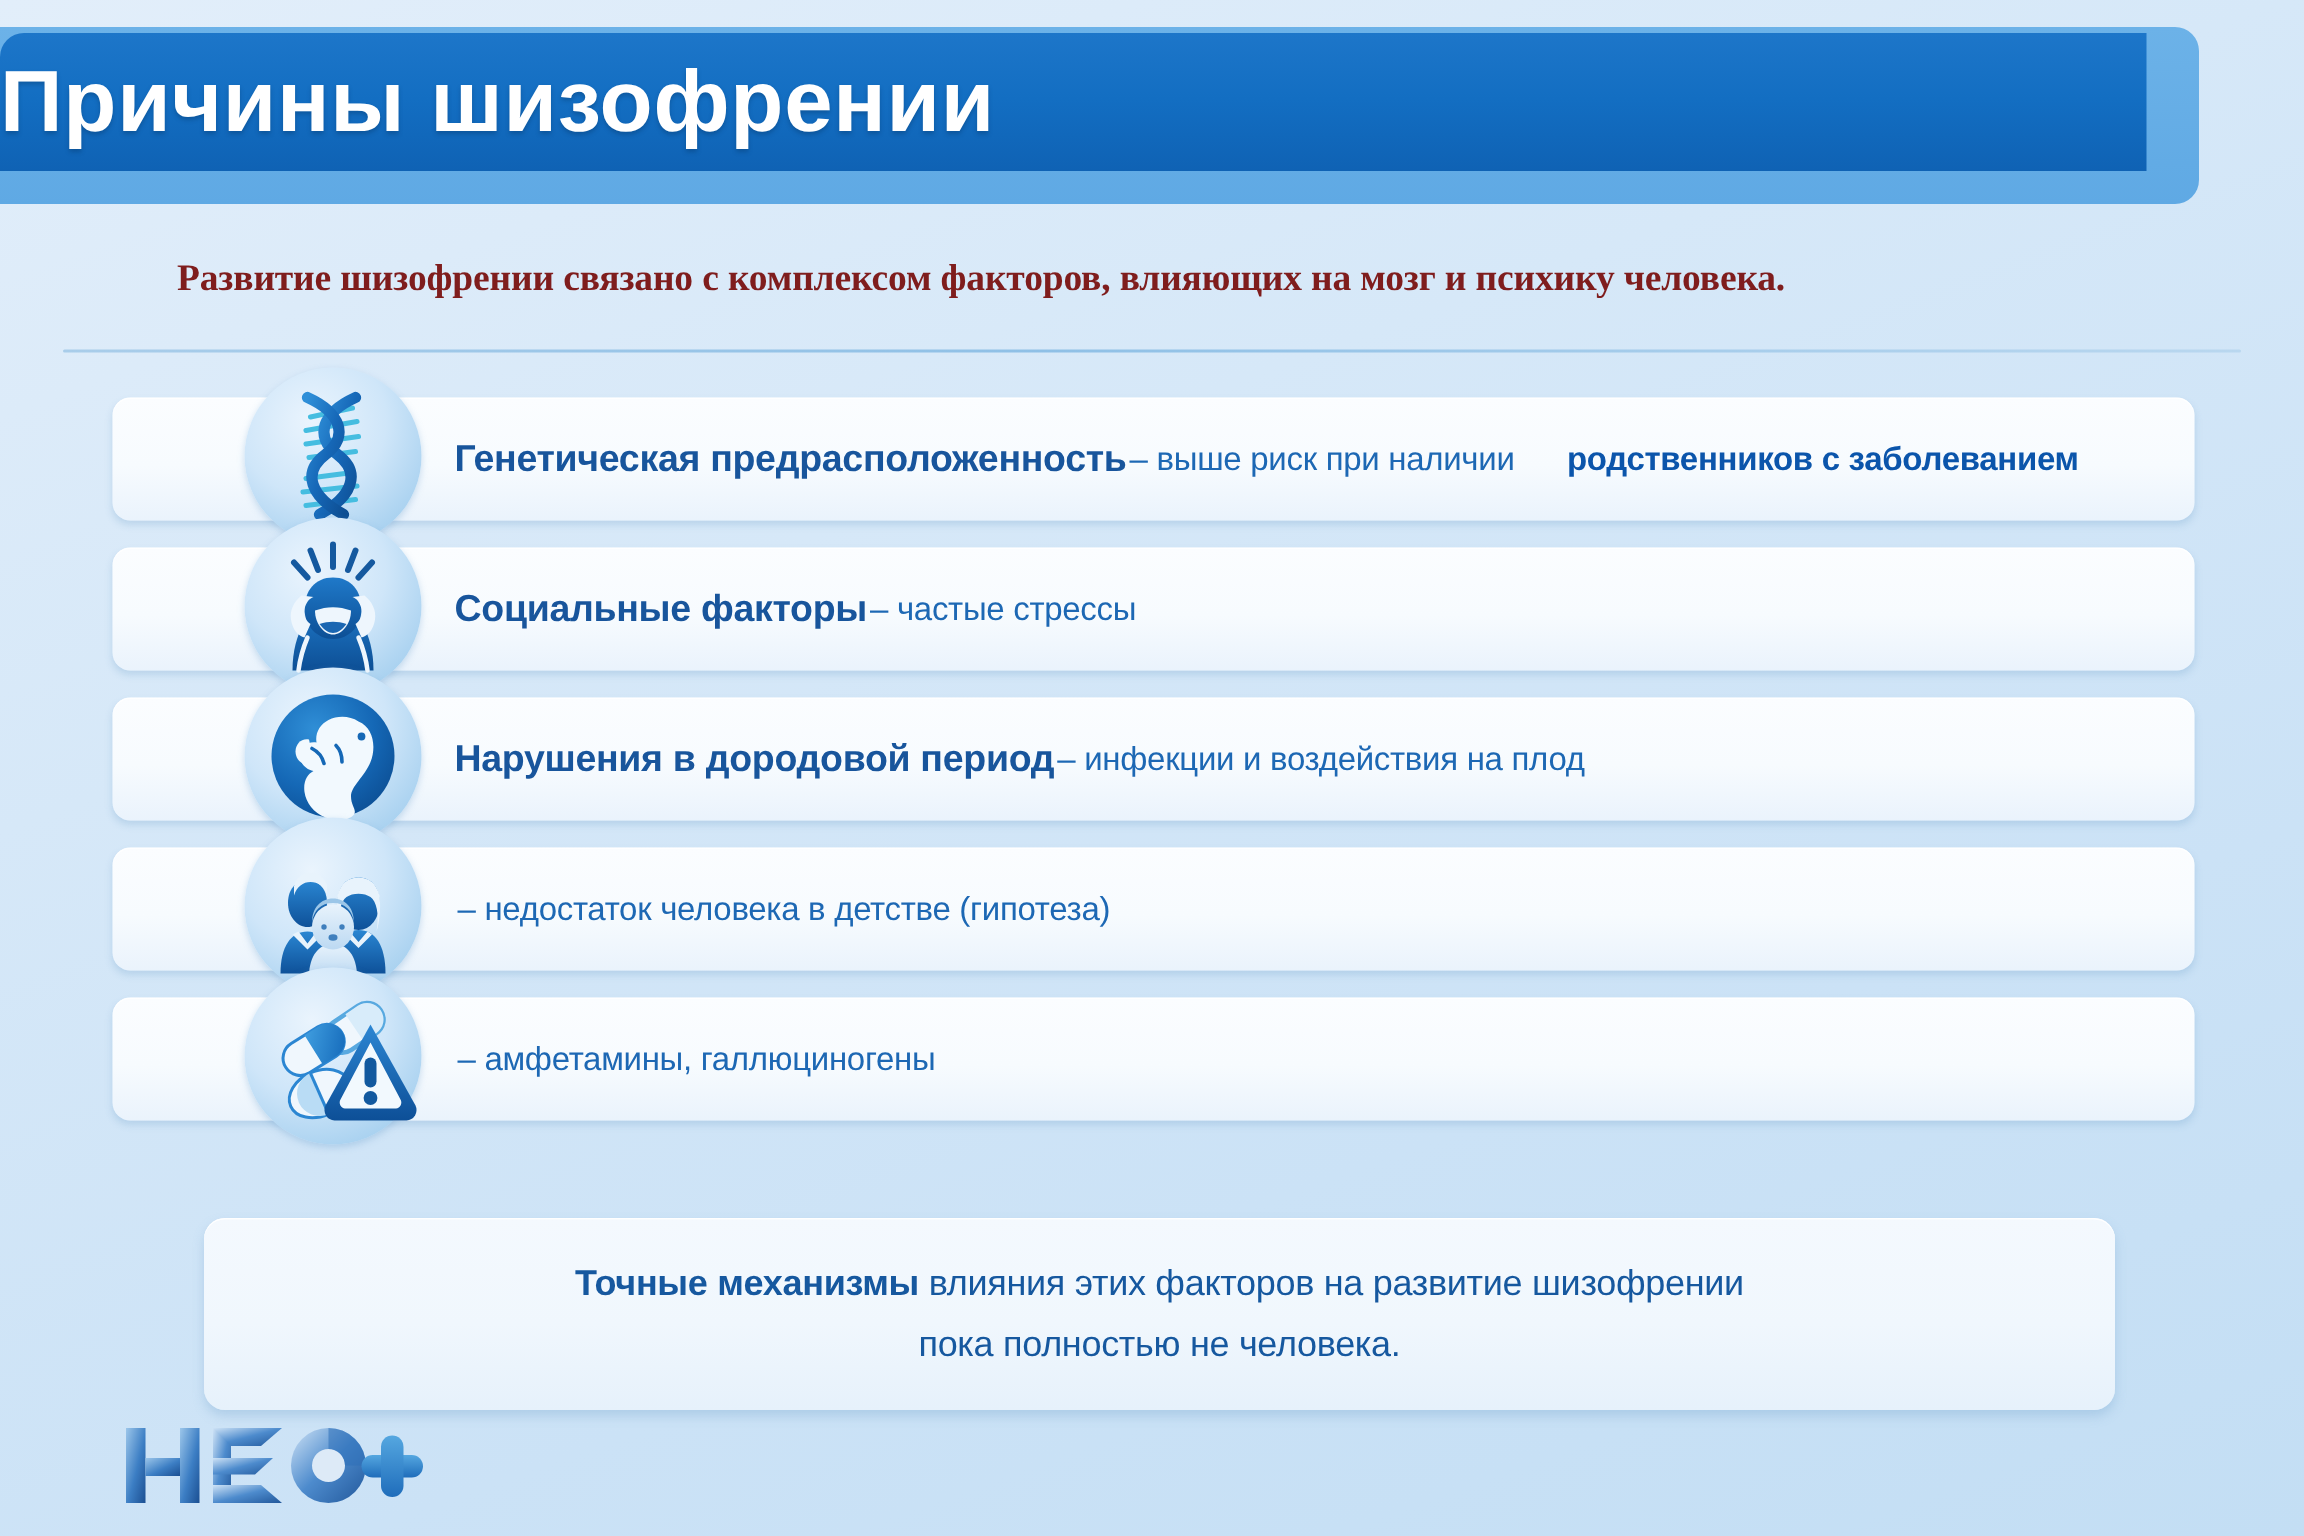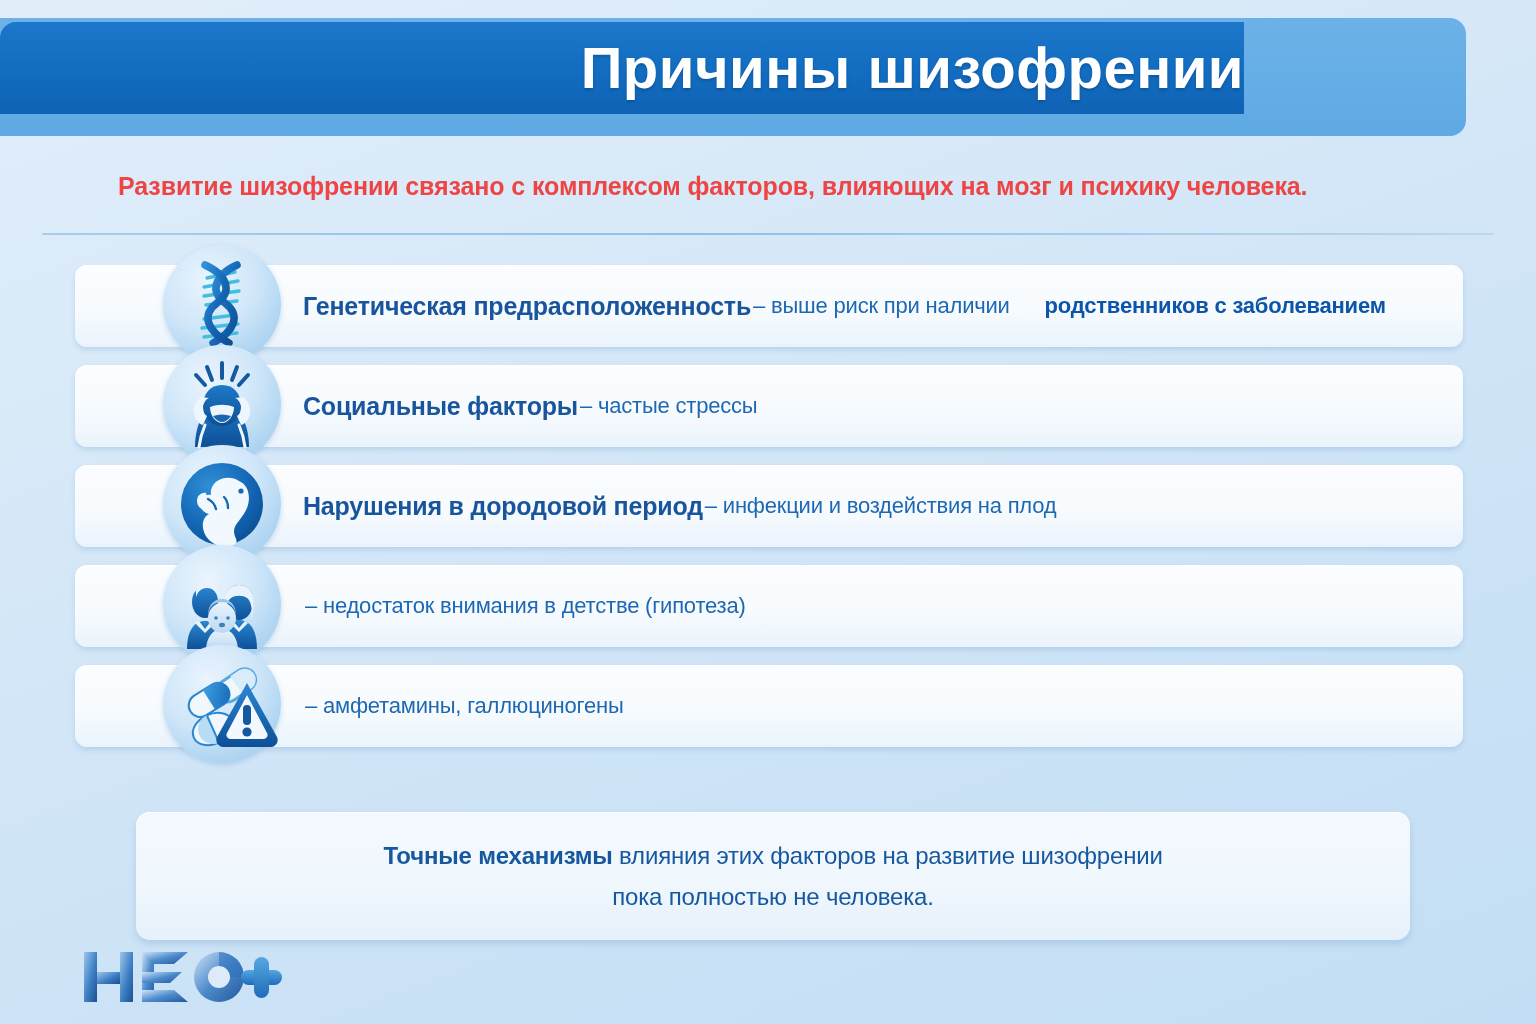--- a/index.html
+++ b/index.html
@@ -35,13 +35,13 @@
   .header-band {
     position: absolute;
     left: 0; top: 22px;
-    width: 1244px;
+    width: 1431px;
     height: 92px;
     background: linear-gradient(180deg, #1d76c9 0%, #136ec2 48%, #0f62b4 100%);
     border-radius: 16px 0 0 0;
     display: flex;
     align-items: center;
-    justify-content: flex-end;
+    justify-content: flex-start;
   }
   .header-title {
     color: #ffffff;

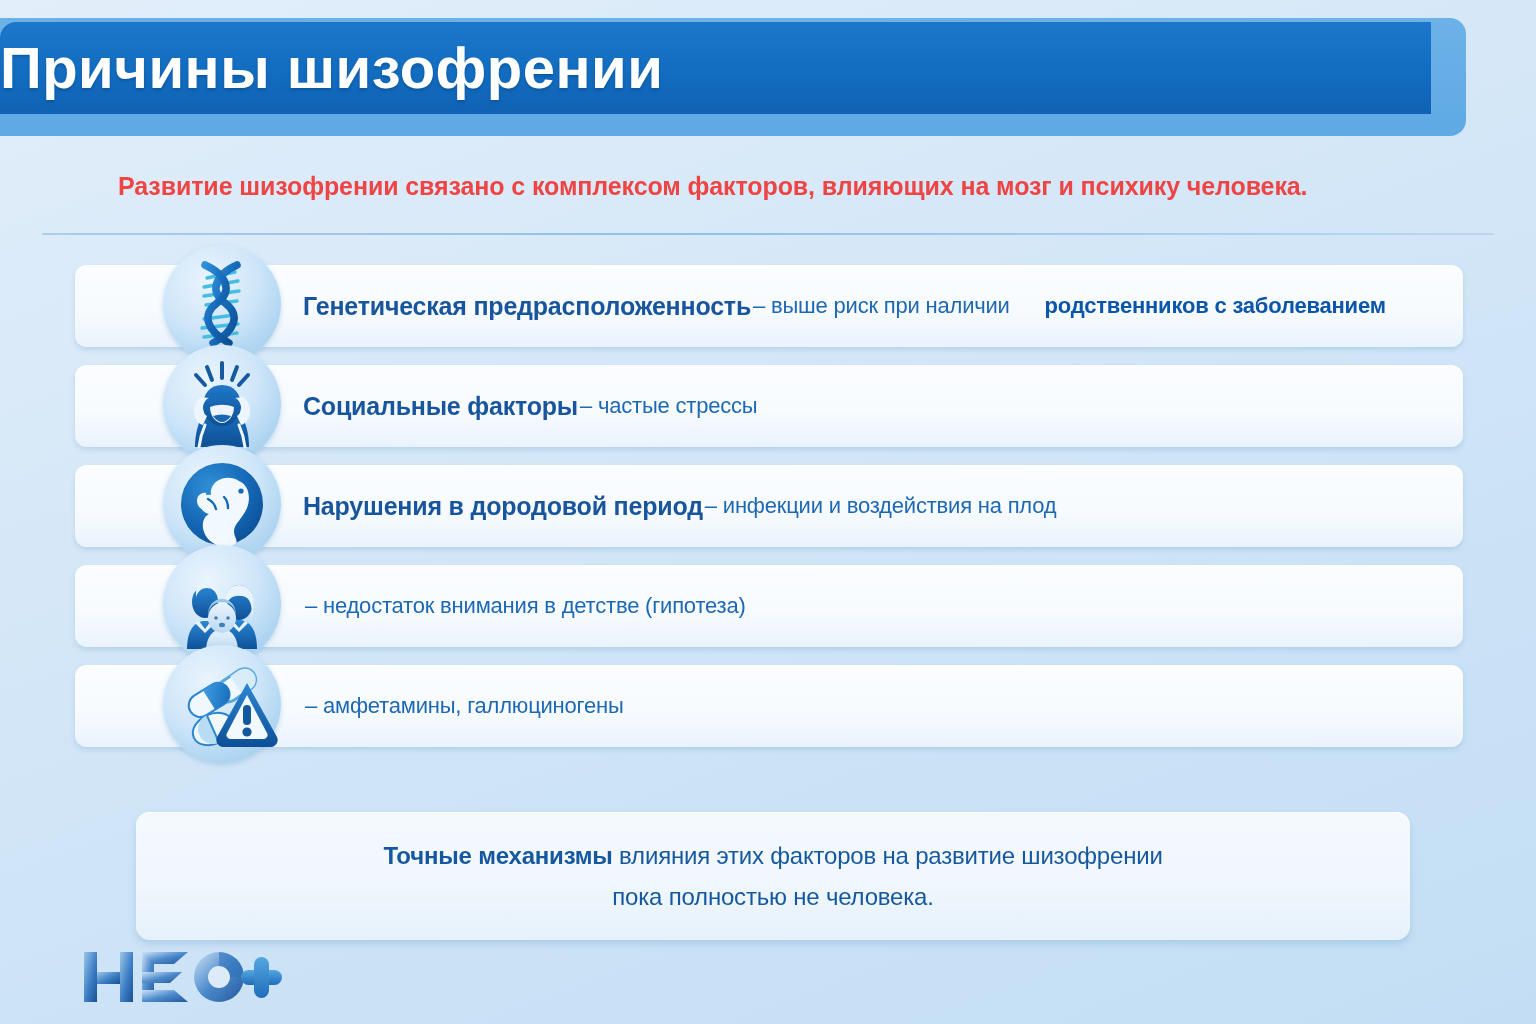--- a/index.html
+++ b/index.html
@@ -58,11 +58,12 @@
     position: absolute;
     left: 118px; top: 172px;
     width: 1320px;
-    color: #ef4444;
+    color: #7f1d1d;
     font-size: 25px;
     font-weight: bold;
     letter-spacing: -0.1px;
     white-space: nowrap;
+    font-family: Liberation Serif, serif;
   }
   .divider {
     position: absolute;

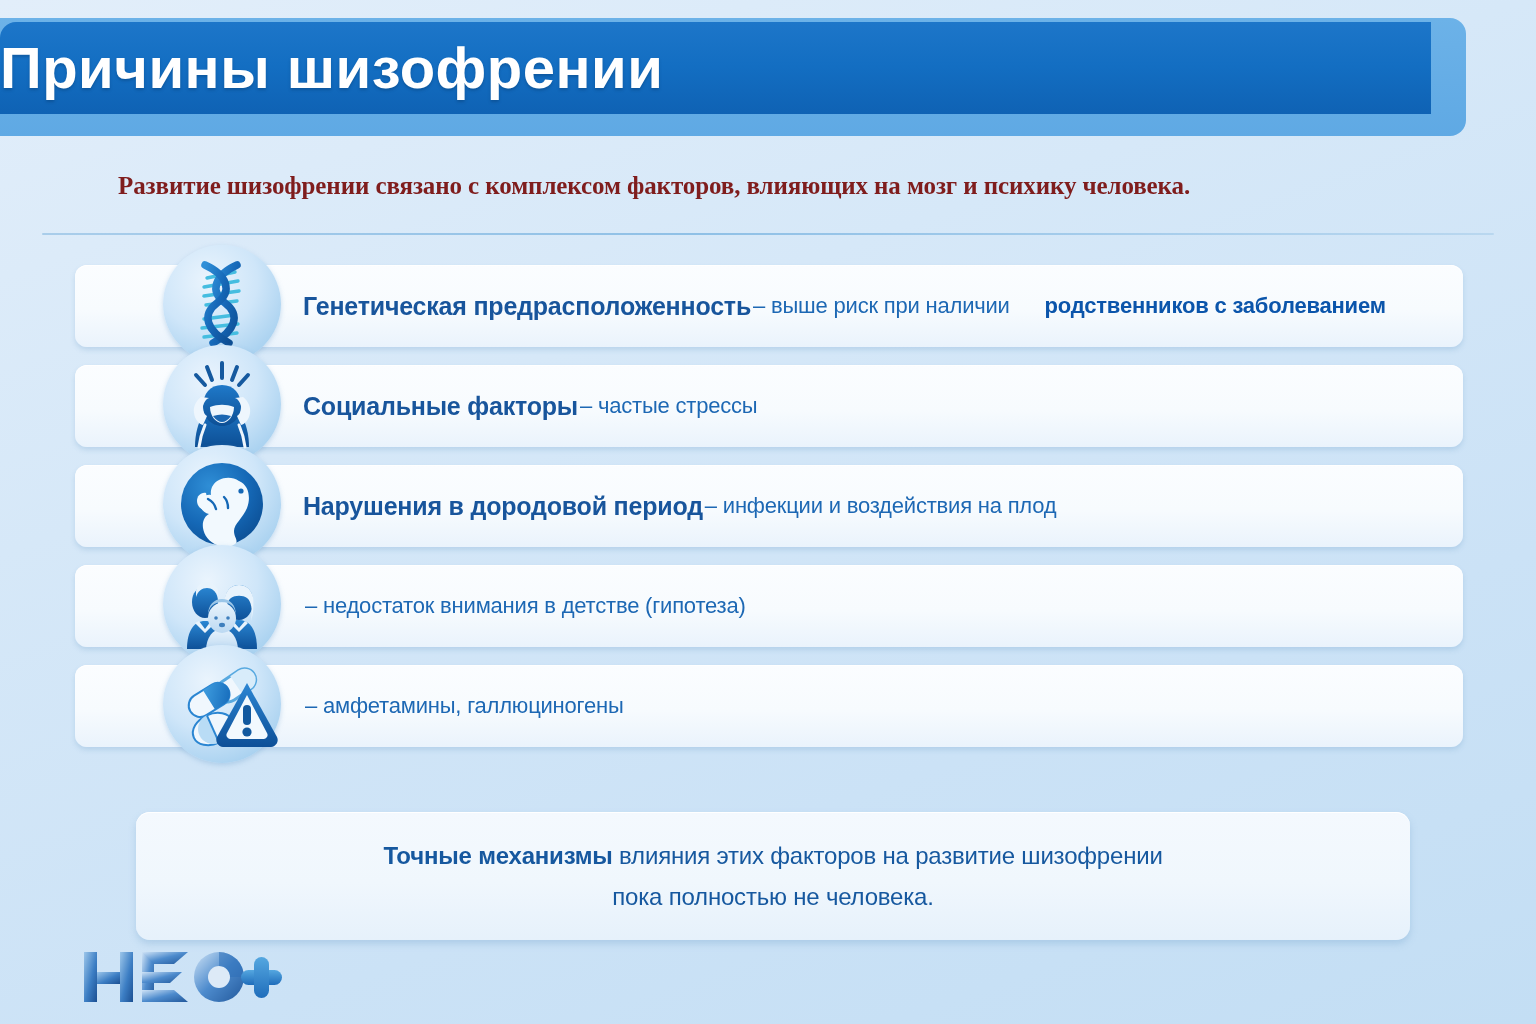--- a/index.html
+++ b/index.html
@@ -329,7 +329,7 @@
       </svg>
     </div>
     <div class="row-text">
-      <span class="row-desc"><span> – </span><span>недостаток внимания в детстве (гипотеза)</span><span class="hl"></span></span>
+      <span class="row-desc"><span> – </span><span>недостаток человека в детстве (гипотеза)</span><span class="hl"></span></span>
     </div>
   </div>
 

